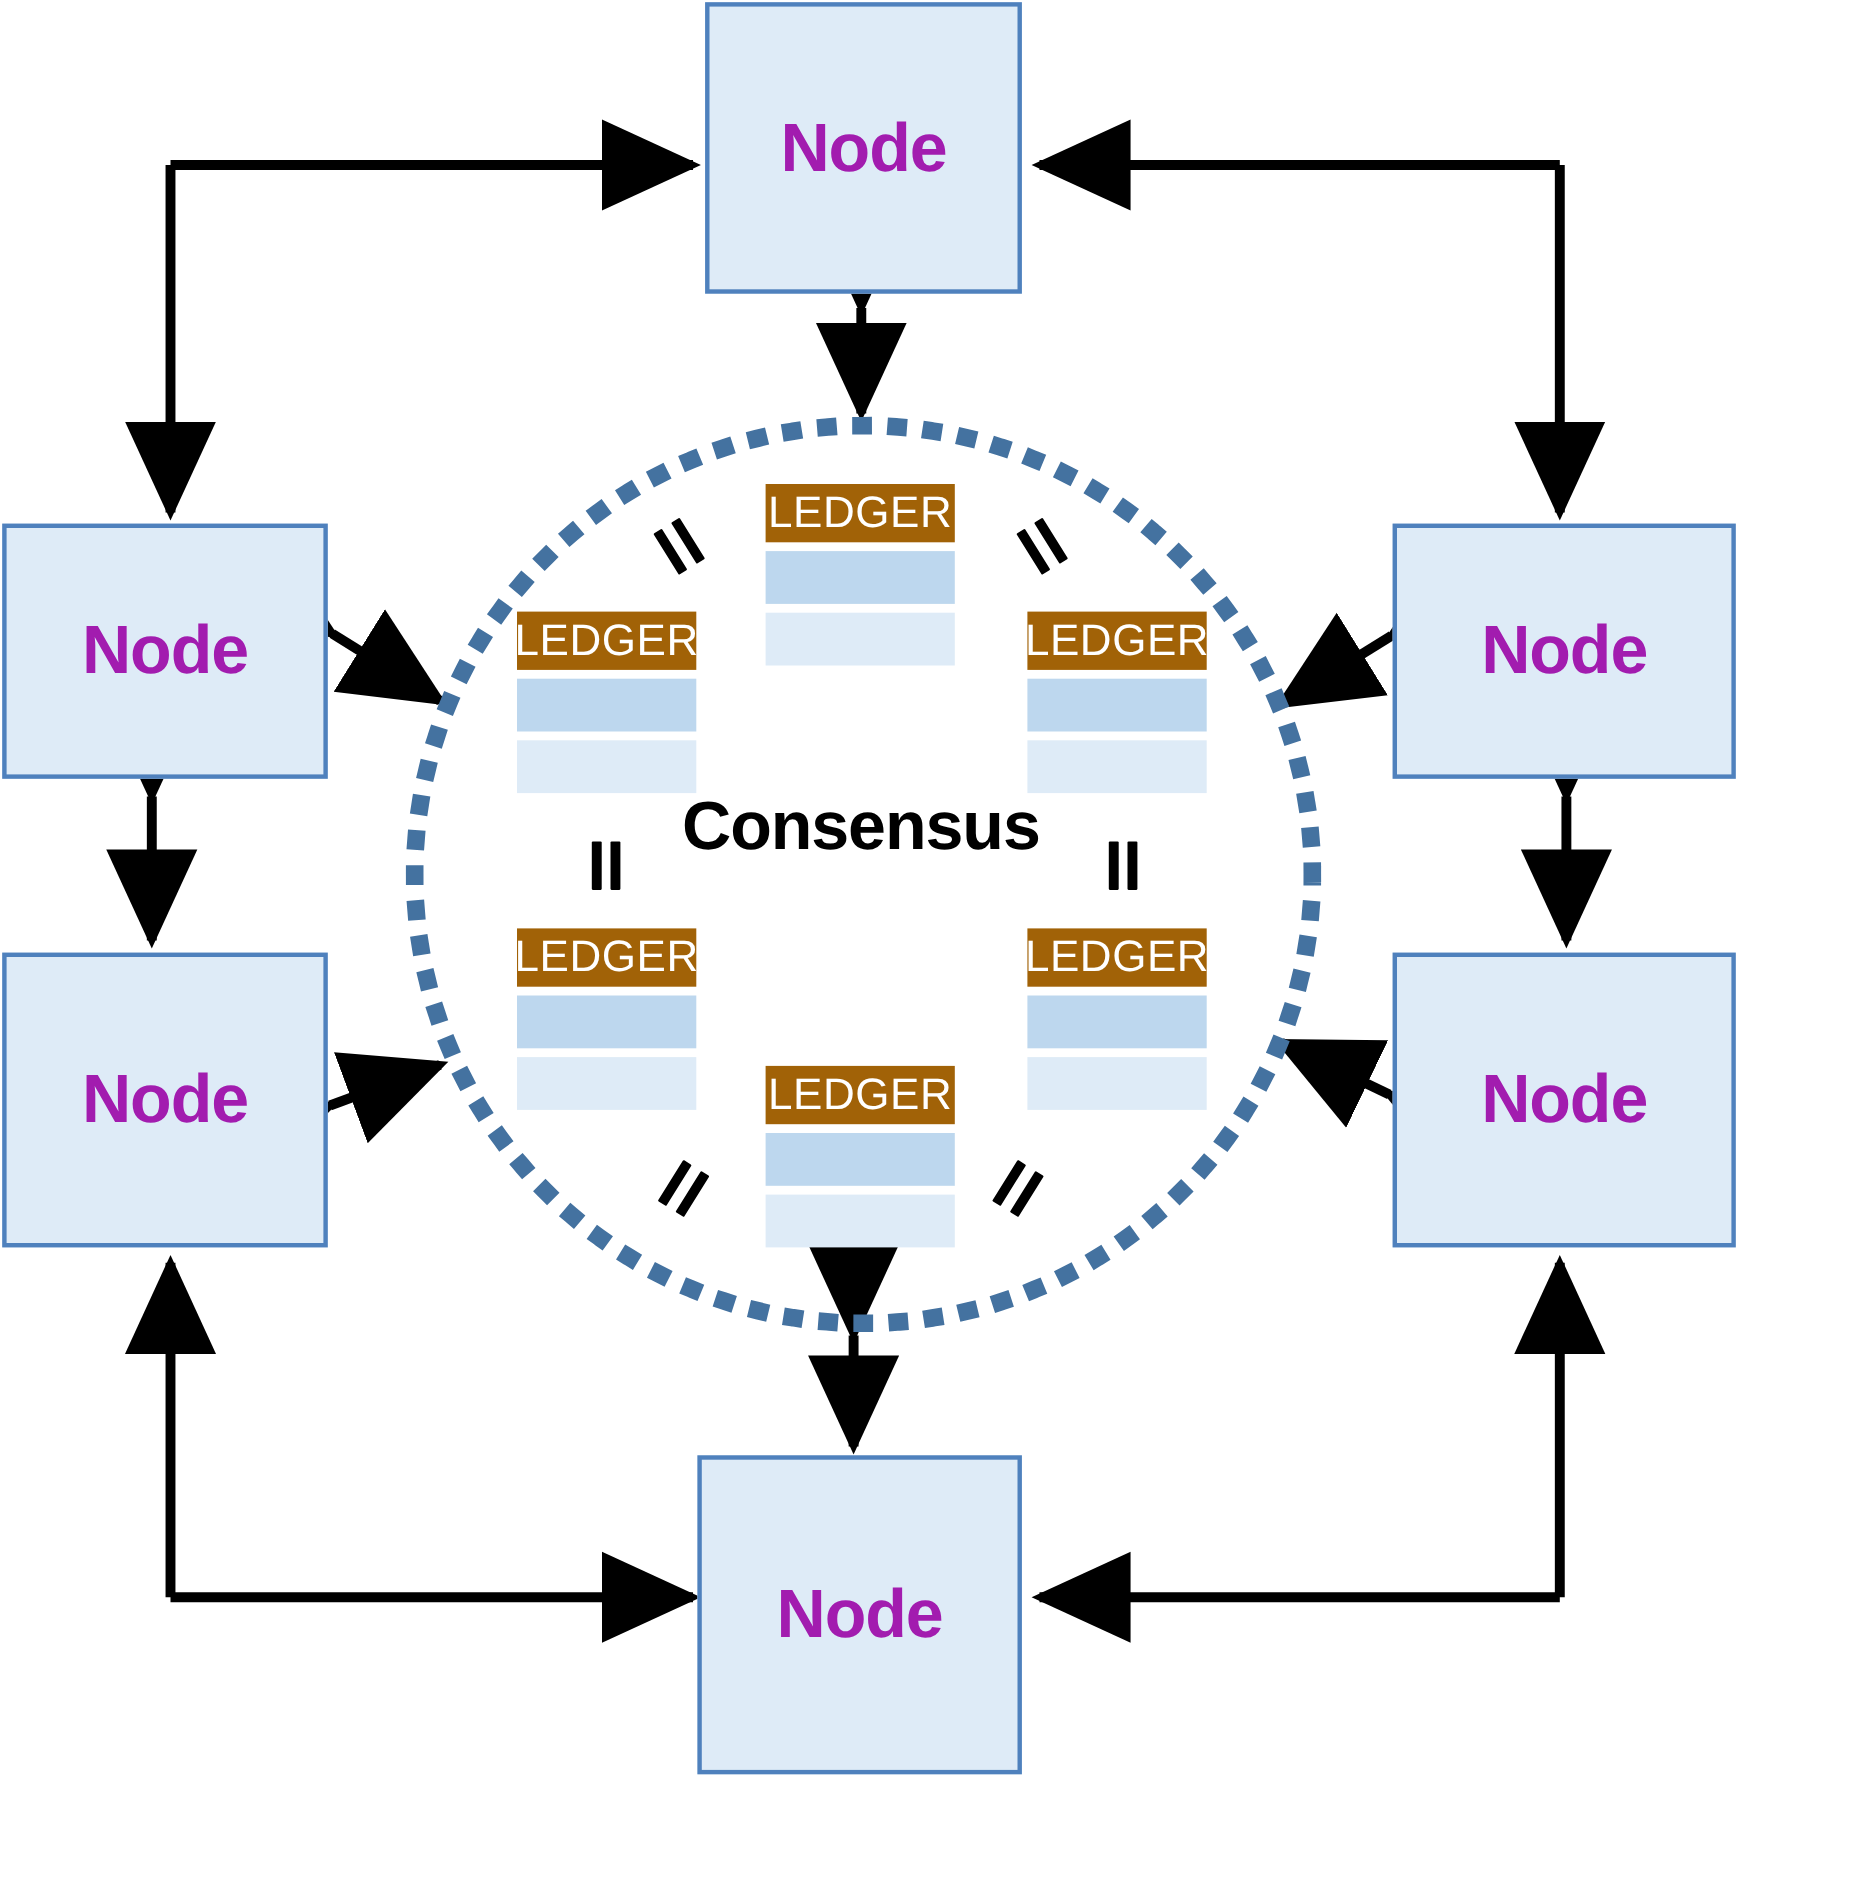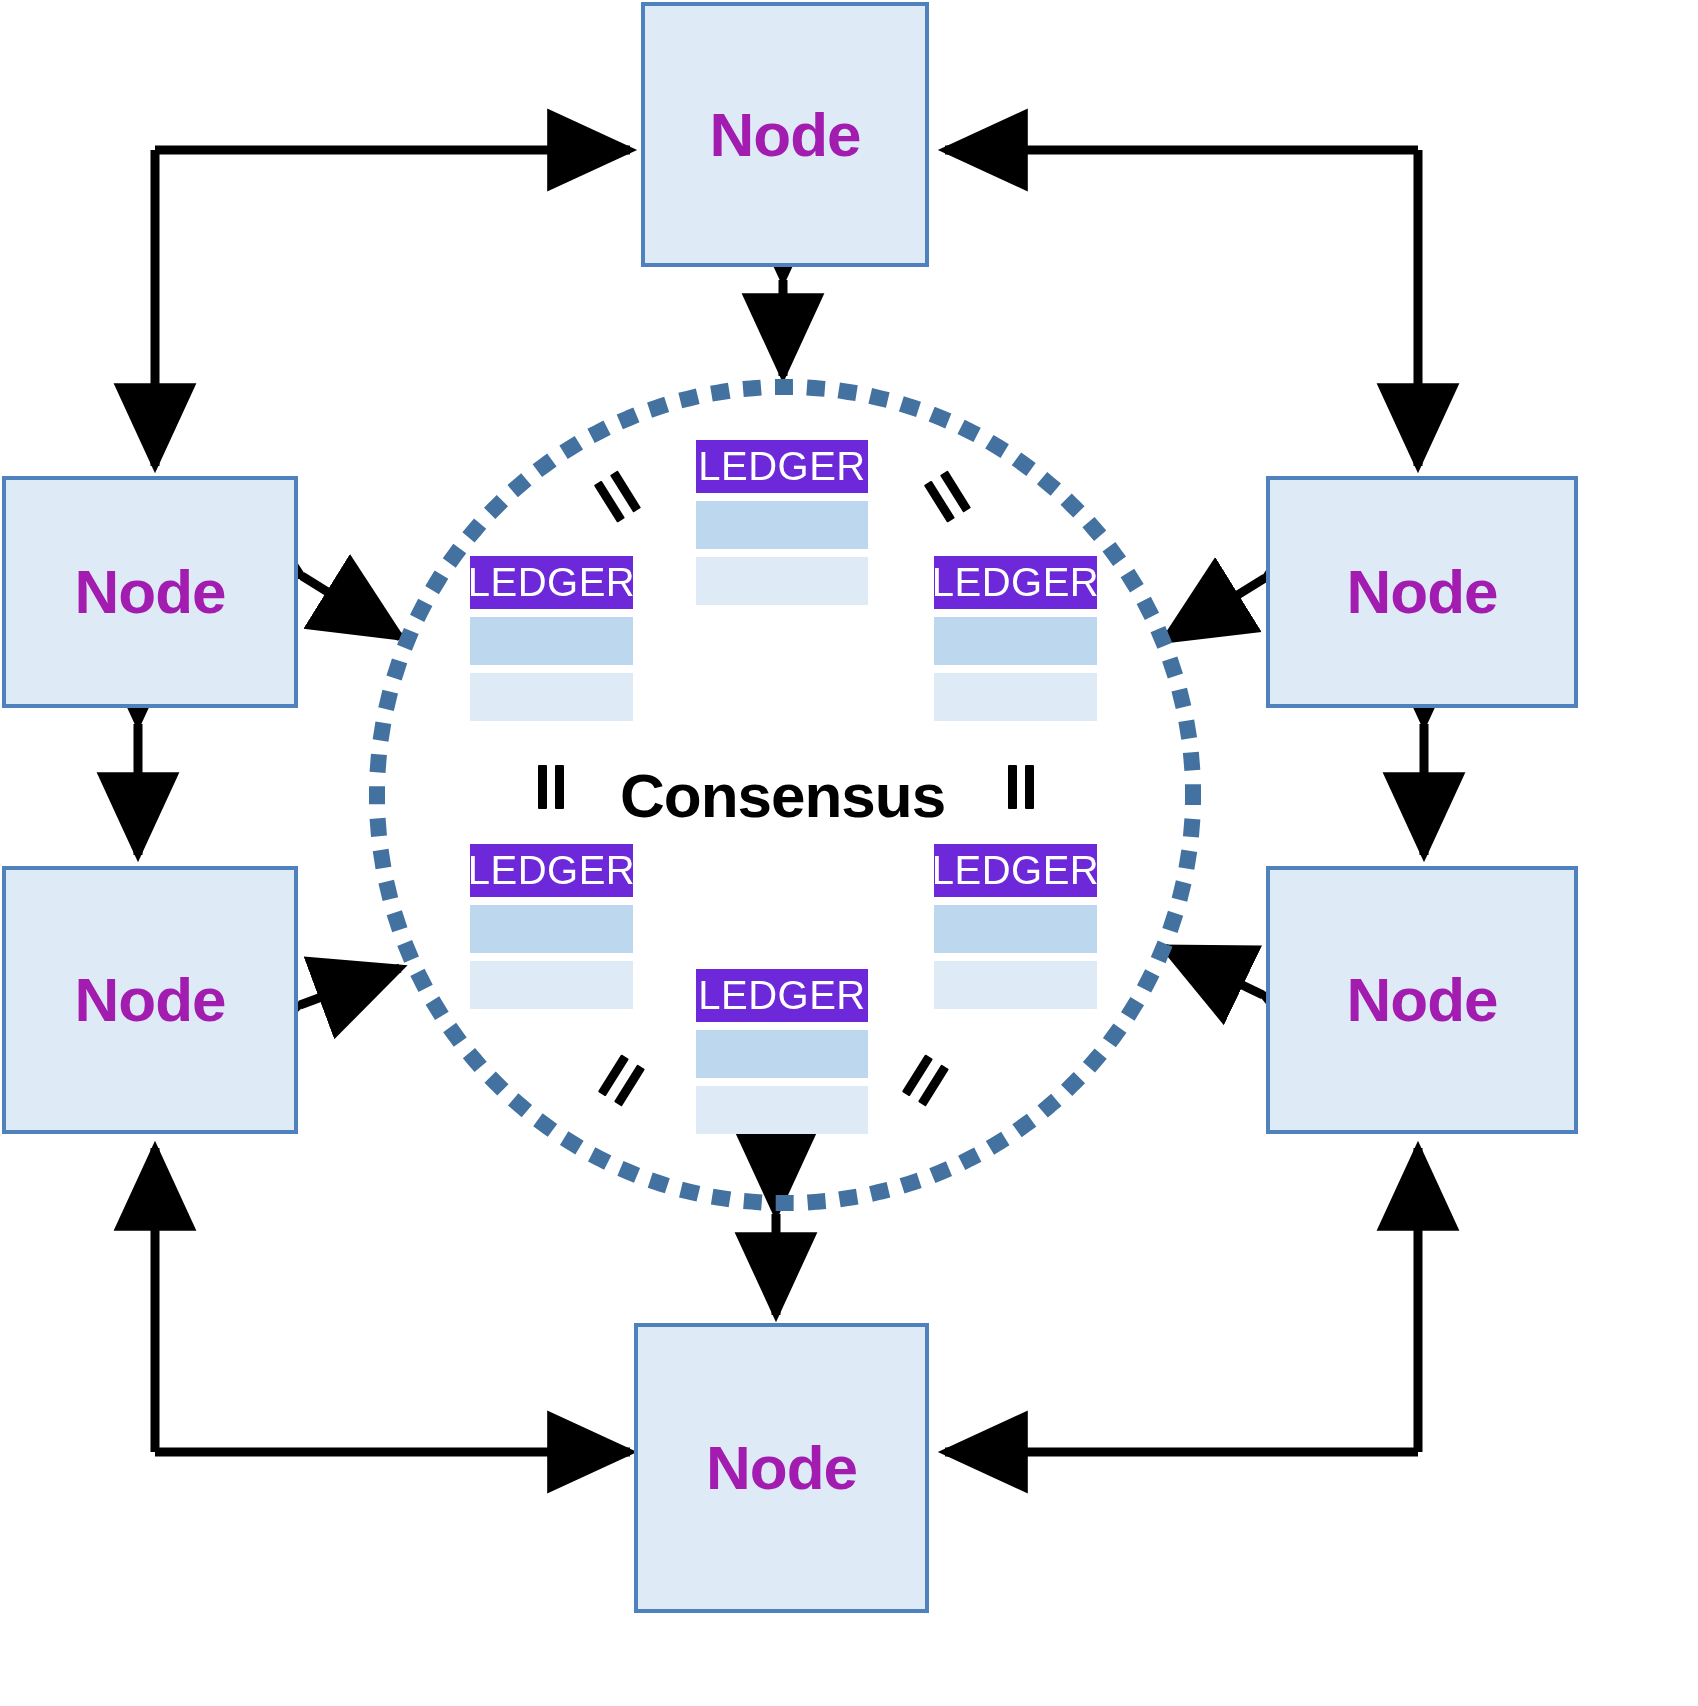--- a/index.html
+++ b/index.html
@@ -31,7 +31,7 @@
 
   .ledger{position:absolute;}
   .ledger-head{
-    background:#6d28d9;
+    background:#a16207;
     color:#ffffff;
     font-family:"Liberation Sans", sans-serif;
     font-size:40px;

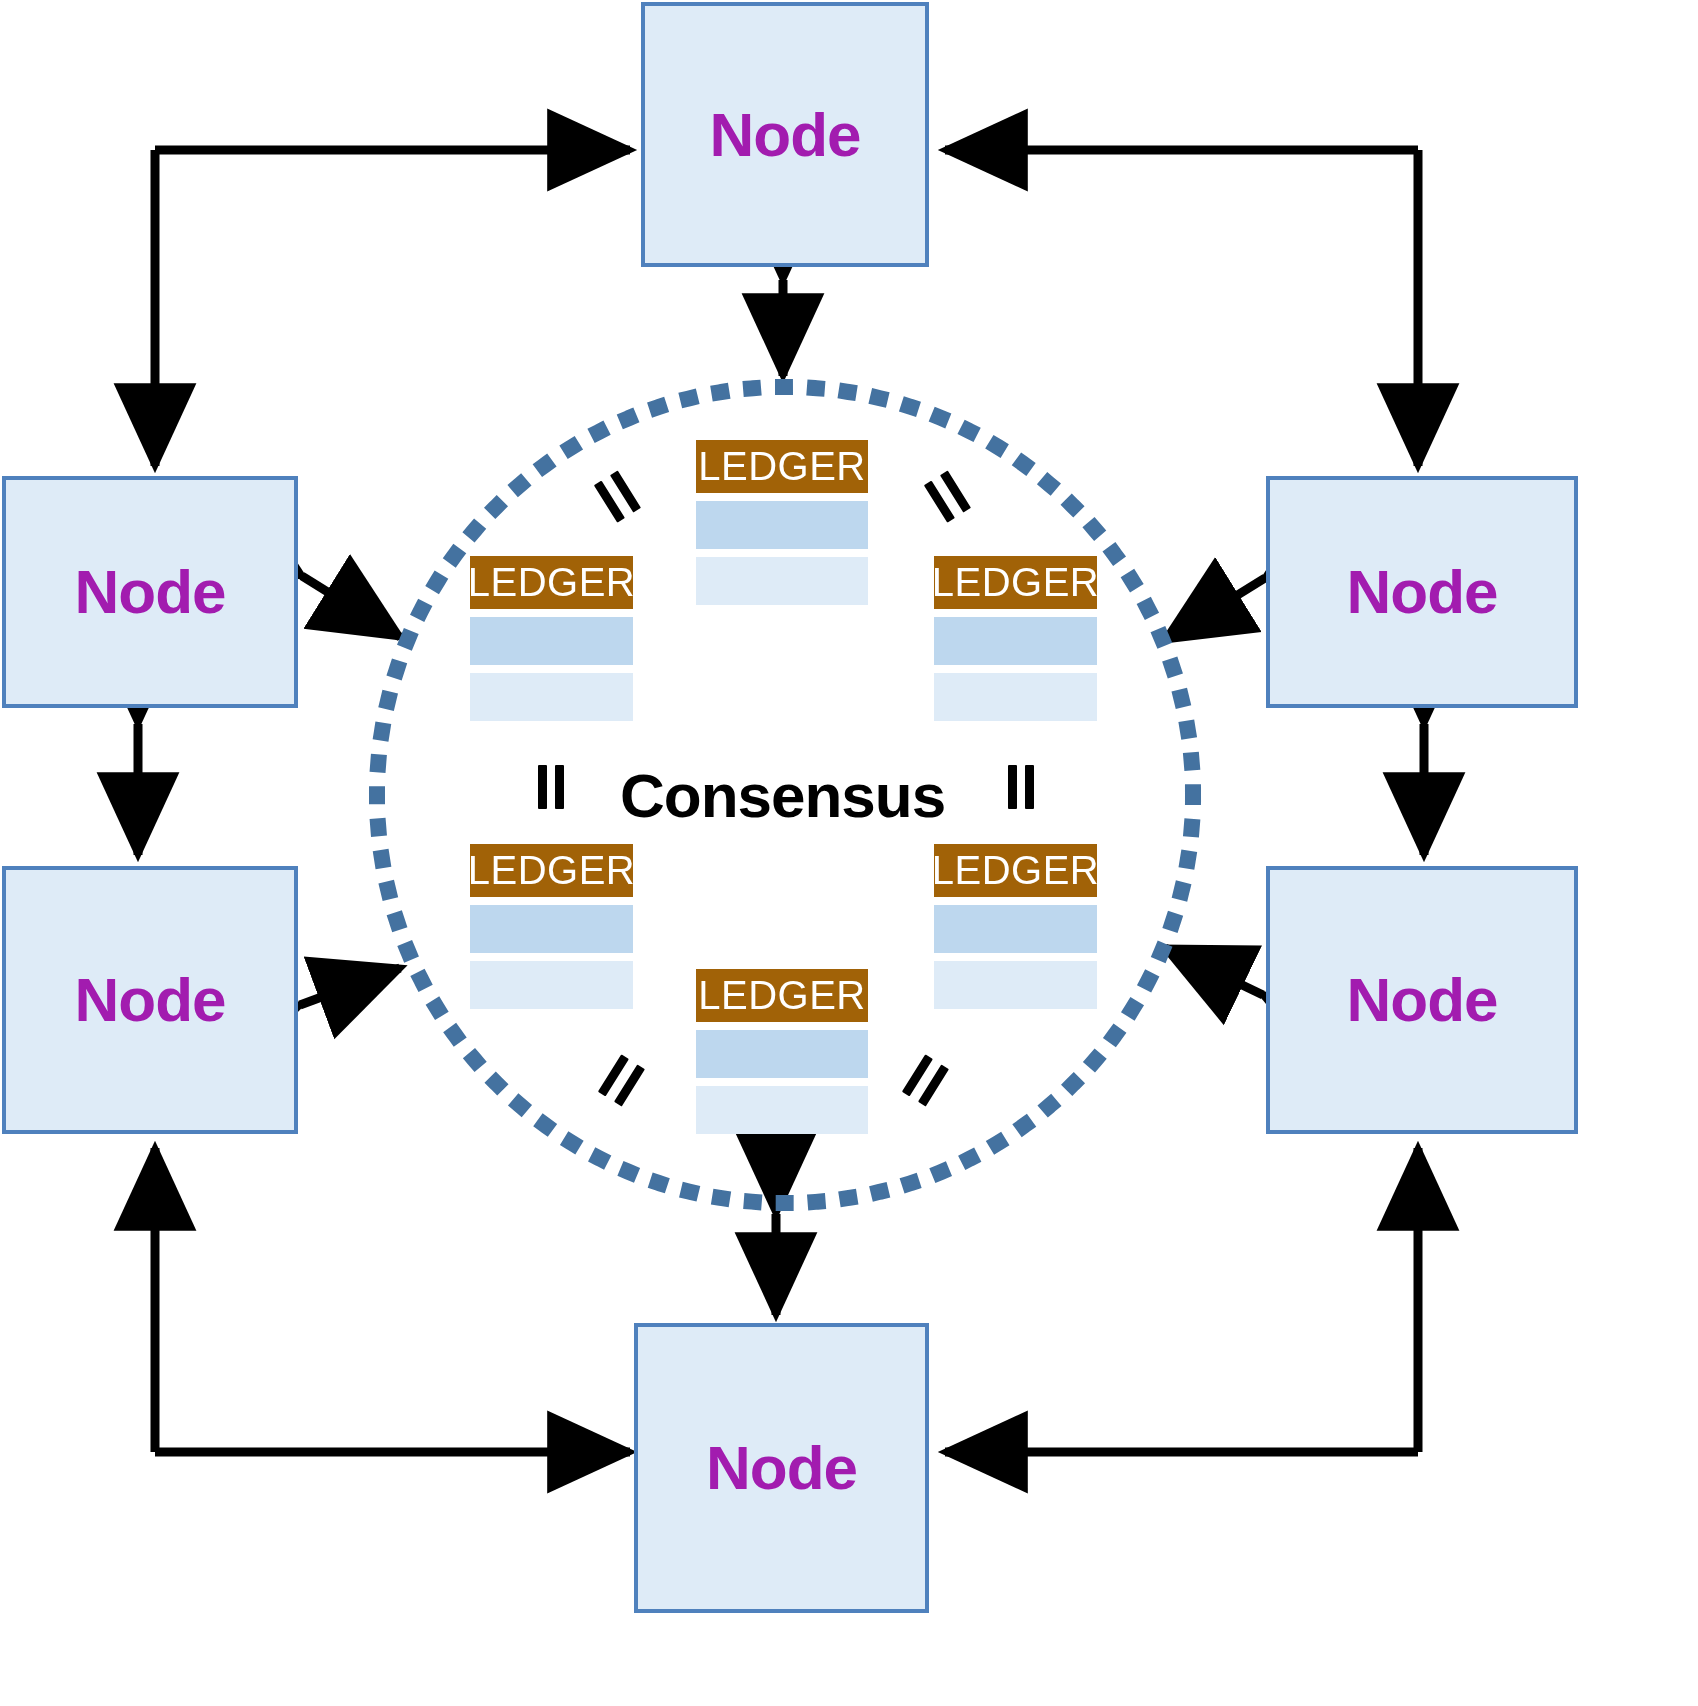--- a/index.html
+++ b/index.html
@@ -207,7 +207,7 @@
     <span class="bar" style="left:22px;"></span>
   </div>
 
-  <div class="consensus" style="left:620px;top:760px;">Consensus</div>
+  <div class="consensus" style="left:620px;top:716px;">Consensus</div>
 
 </div>
 

